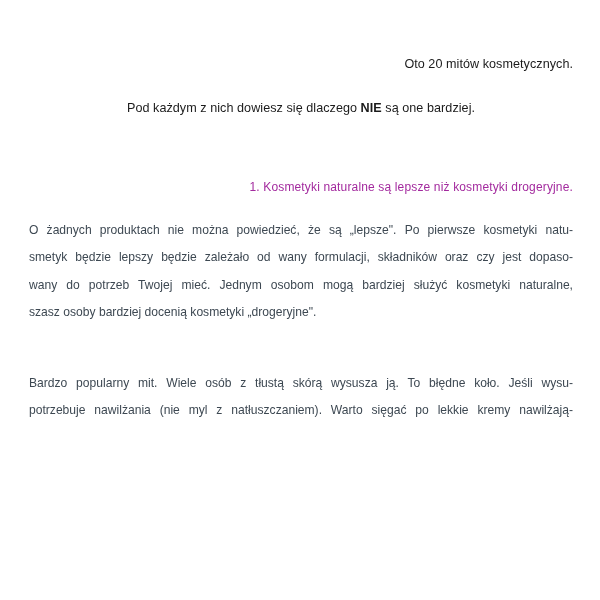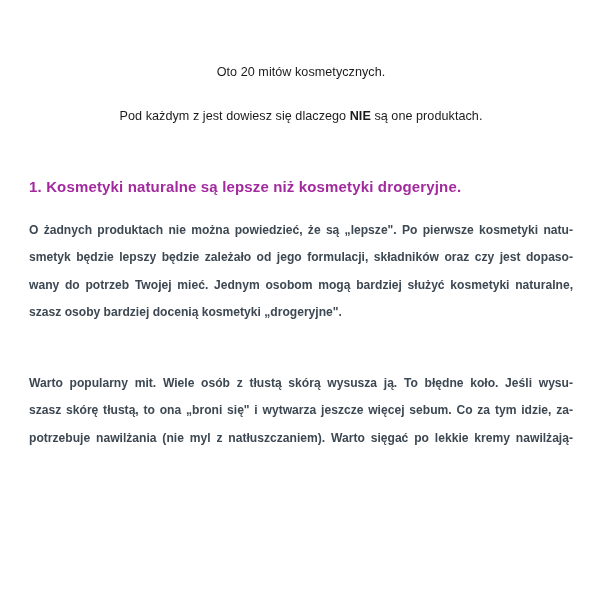--- a/index.html
+++ b/index.html
@@ -40,7 +40,8 @@
     white-space: nowrap;
   }
   .intro-line.first {
-    margin: 16px 0 27px 0;
+    margin: 8px 0 27px 0;
+    text-align: right;
   }
   .intro-line.second {
     margin: 0;

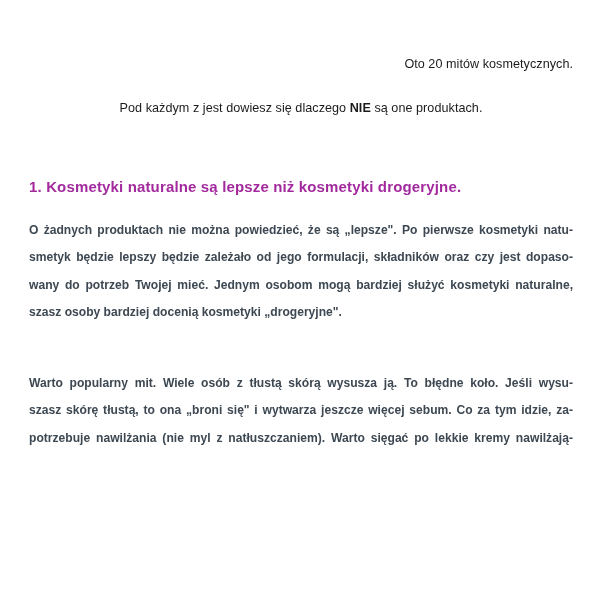--- a/index.html
+++ b/index.html
@@ -102,7 +102,7 @@
 
   <div class="intro">
     <p class="intro-line first" style="color: rgb(27, 27, 27);">Oto 20 mitów kosmetycznych.</p>
-    <p class="intro-line second" style="color: rgb(27, 27, 27);"><span>Pod każdym z jest dowiesz się dlaczego </span><span class="strong">NIE</span><span> są one produktach.</span></p>
+    <p class="intro-line second" style="color: rgb(27, 27, 27);"><span>Pod każdym z nich dowiesz się dlaczego </span><span class="strong">NIE</span><span> są one produktach.</span></p>
   </div>
 
   <div class="sections">

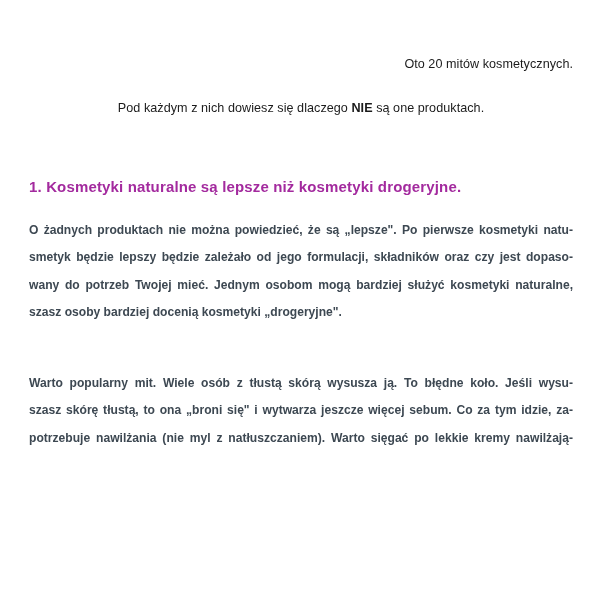--- a/index.html
+++ b/index.html
@@ -102,7 +102,7 @@
 
   <div class="intro">
     <p class="intro-line first" style="color: rgb(27, 27, 27);">Oto 20 mitów kosmetycznych.</p>
-    <p class="intro-line second" style="color: rgb(27, 27, 27);"><span>Pod każdym z nich dowiesz się dlaczego </span><span class="strong">NIE</span><span> są one produktach.</span></p>
+    <p class="intro-line second" style="color: rgb(27, 27, 27);"><span>Pod każdym z nich dowiesz się dlaczego </span><span class="strong">NIE</span><span> są one bardziej.</span></p>
   </div>
 
   <div class="sections">

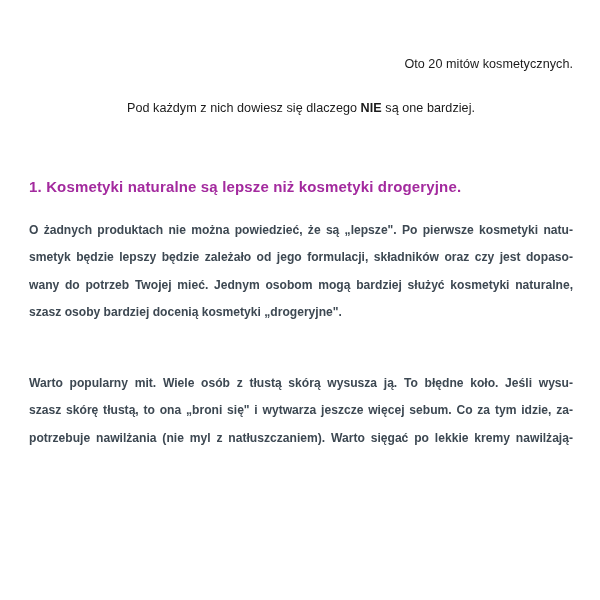--- a/index.html
+++ b/index.html
@@ -65,12 +65,12 @@
   }
   .section-heading {
     color: #a32a9e;
-    font-weight: bold;
-    font-size: 15px;
+    font-weight: normal;
+    font-size: 12px;
     line-height: 16px;
     letter-spacing: 0.15px;
     margin: 0 0 22px 0;
-    text-align: left;
+    text-align: right;
   }
   .section-body {
     color: #3d4852;

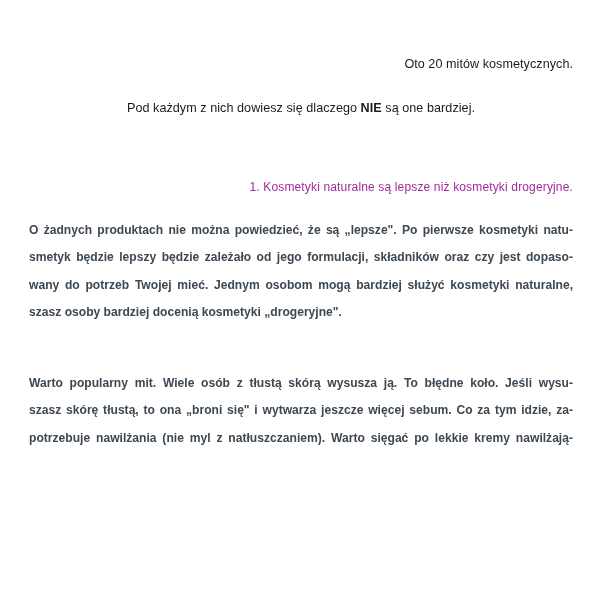--- a/index.html
+++ b/index.html
@@ -85,7 +85,6 @@
     display: block;
     text-align: justify;
     text-justify: inter-word;
-    font-weight: bold;
   }
   
   .section-body .ln.just {

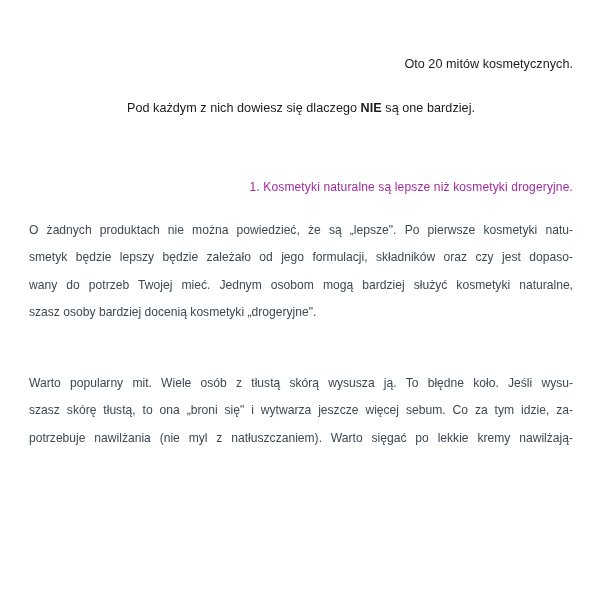--- a/index.html
+++ b/index.html
@@ -110,7 +110,7 @@
       <h2 class="section-heading" style="color: rgb(163, 42, 158);">1. Kosmetyki naturalne są lepsze niż kosmetyki drogeryjne.</h2>
       <div class="section-body" style="color: rgb(61, 72, 82);">
         <span class="ln just">O żadnych produktach nie można powiedzieć, że są „lepsze". Po pierwsze kosmetyki natu-</span>
-        <span class="ln just">smetyk będzie lepszy będzie zależało od jego formulacji, składników oraz czy jest dopaso-</span>
+        <span class="ln just">smetyk będzie lepszy będzie zależało od wany formulacji, składników oraz czy jest dopaso-</span>
         <span class="ln just">wany do potrzeb Twojej mieć. Jednym osobom mogą bardziej służyć kosmetyki naturalne,</span>
         <span class="ln last">szasz osoby bardziej docenią kosmetyki „drogeryjne".</span>
       </div>

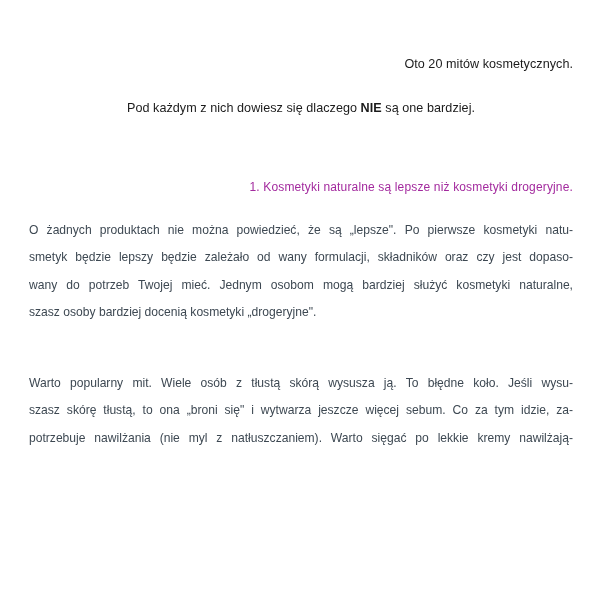--- a/index.html
+++ b/index.html
@@ -118,7 +118,7 @@
 
     <div class="section">
       <div class="section-body" style="color: rgb(61, 72, 82);">
-        <span class="ln just">Warto popularny mit. Wiele osób z tłustą skórą wysusza ją. To błędne koło. Jeśli wysu-</span>
+        <span class="ln just">Bardzo popularny mit. Wiele osób z tłustą skórą wysusza ją. To błędne koło. Jeśli wysu-</span>
         <span class="ln just">szasz skórę tłustą, to ona „broni się" i wytwarza jeszcze więcej sebum. Co za tym idzie, za-</span>
         <span class="ln just">potrzebuje nawilżania (nie myl z natłuszczaniem). Warto sięgać po lekkie kremy nawilżają-</span>
       </div>

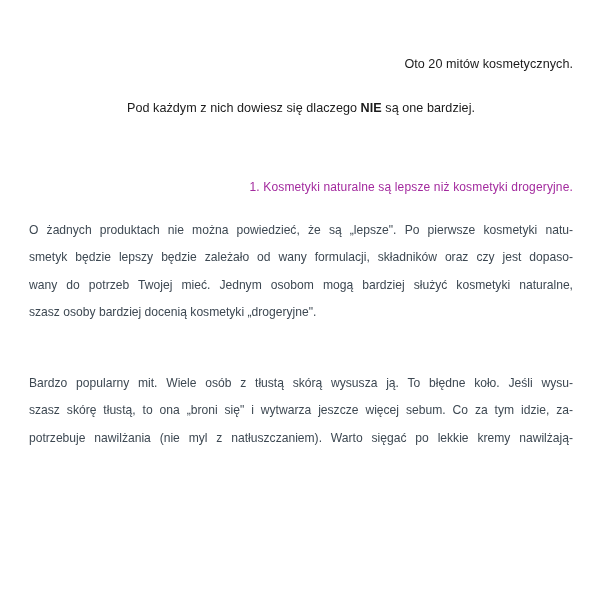--- a/index.html
+++ b/index.html
@@ -119,7 +119,6 @@
     <div class="section">
       <div class="section-body" style="color: rgb(61, 72, 82);">
         <span class="ln just">Bardzo popularny mit. Wiele osób z tłustą skórą wysusza ją. To błędne koło. Jeśli wysu-</span>
-        <span class="ln just">szasz skórę tłustą, to ona „broni się" i wytwarza jeszcze więcej sebum. Co za tym idzie, za-</span>
         <span class="ln just">potrzebuje nawilżania (nie myl z natłuszczaniem). Warto sięgać po lekkie kremy nawilżają-</span>
       </div>
     </div>

